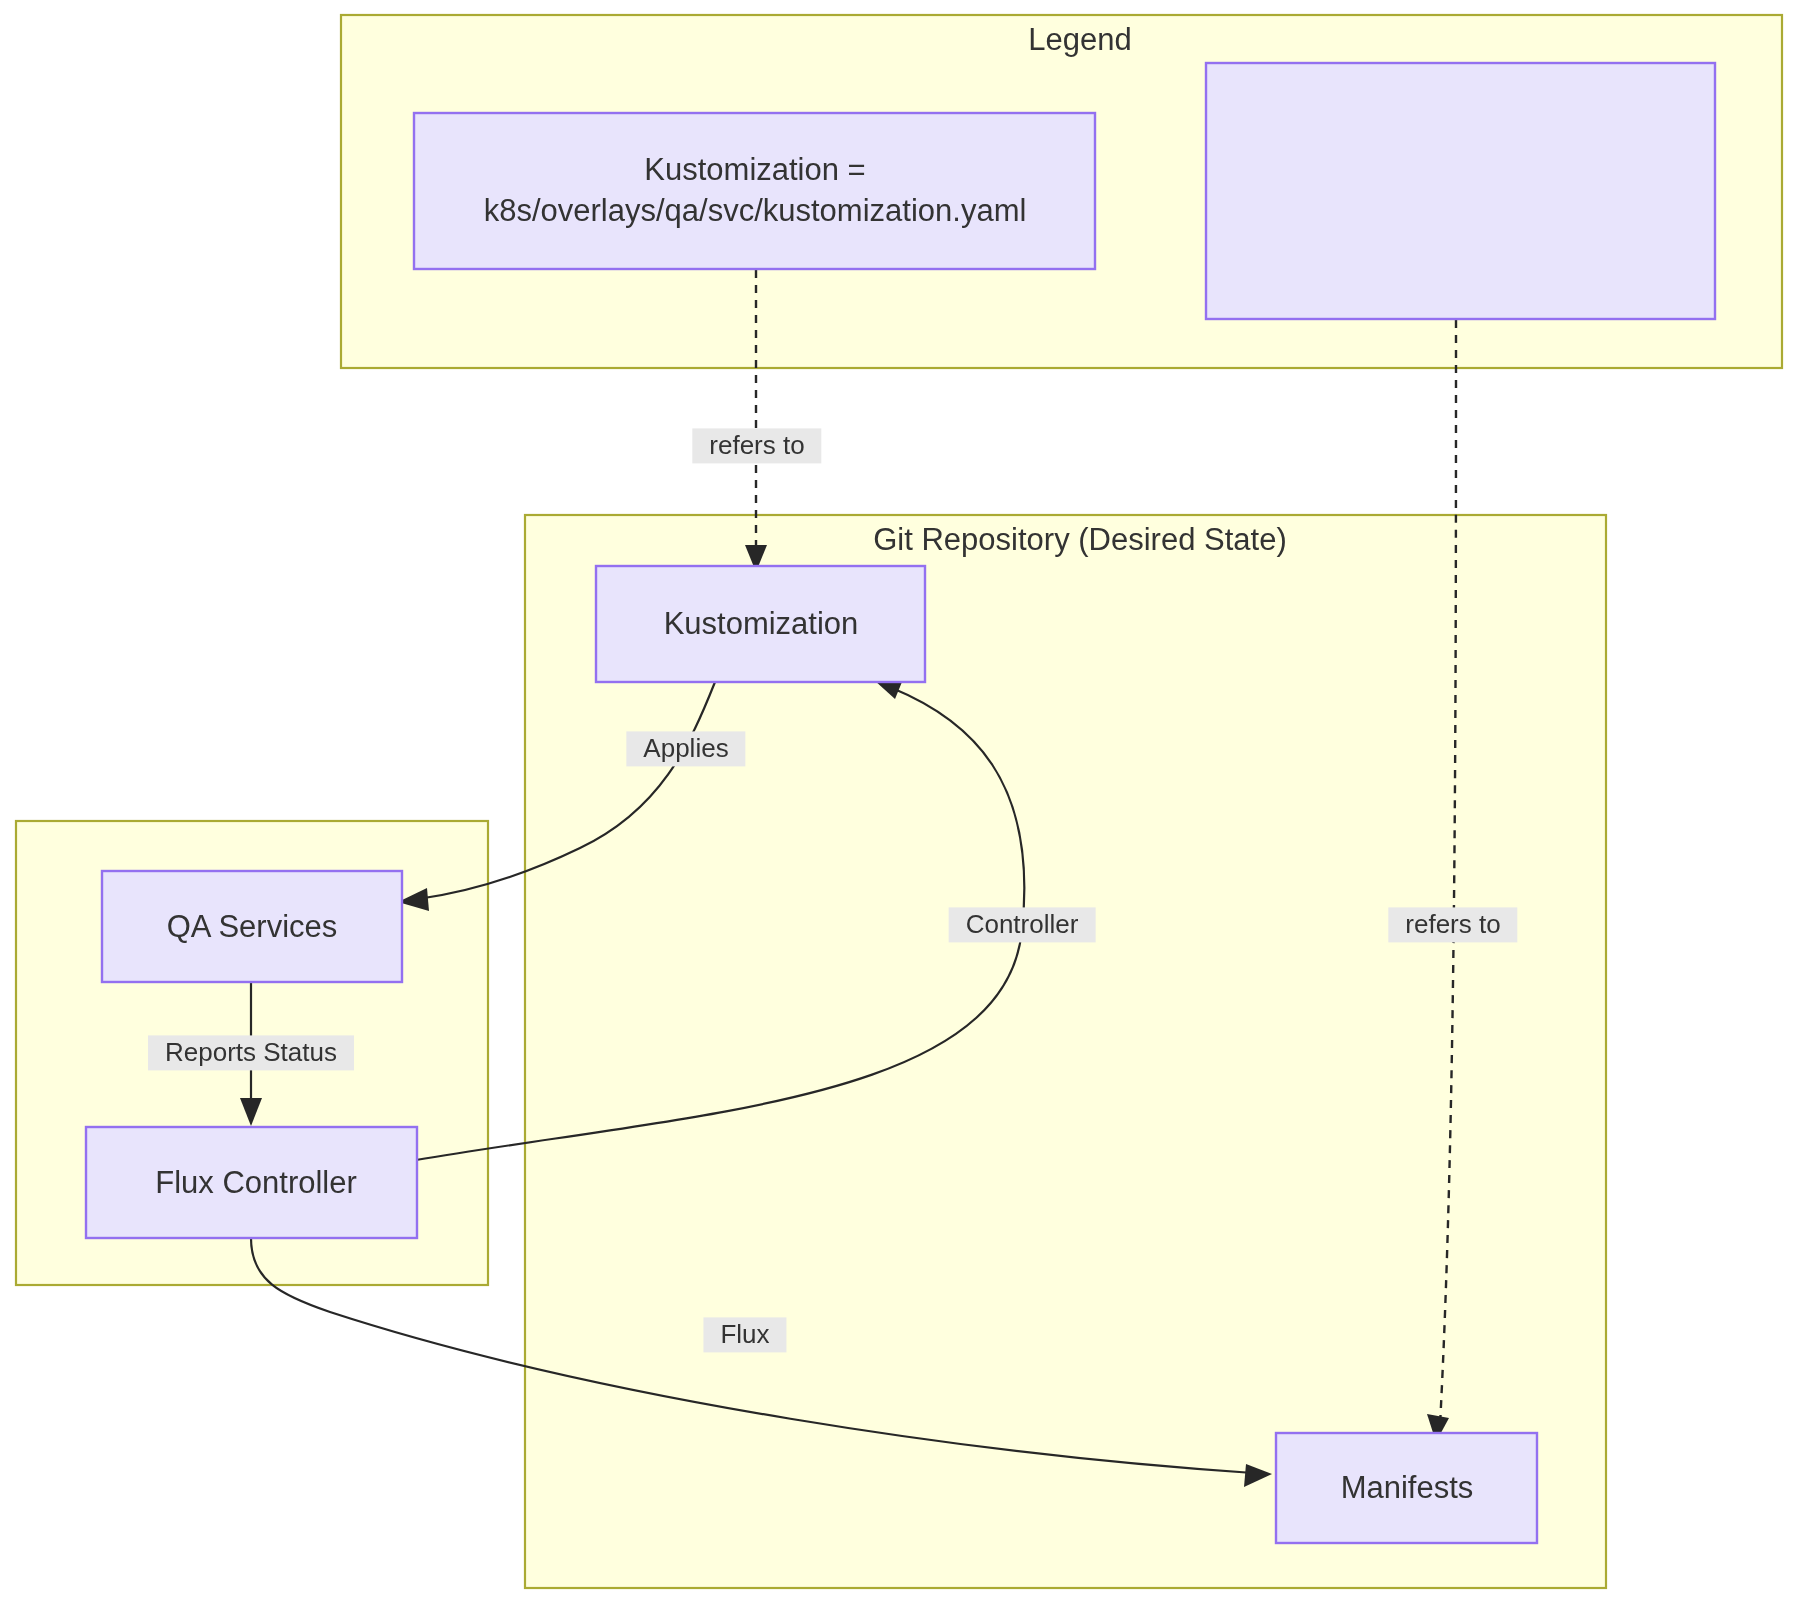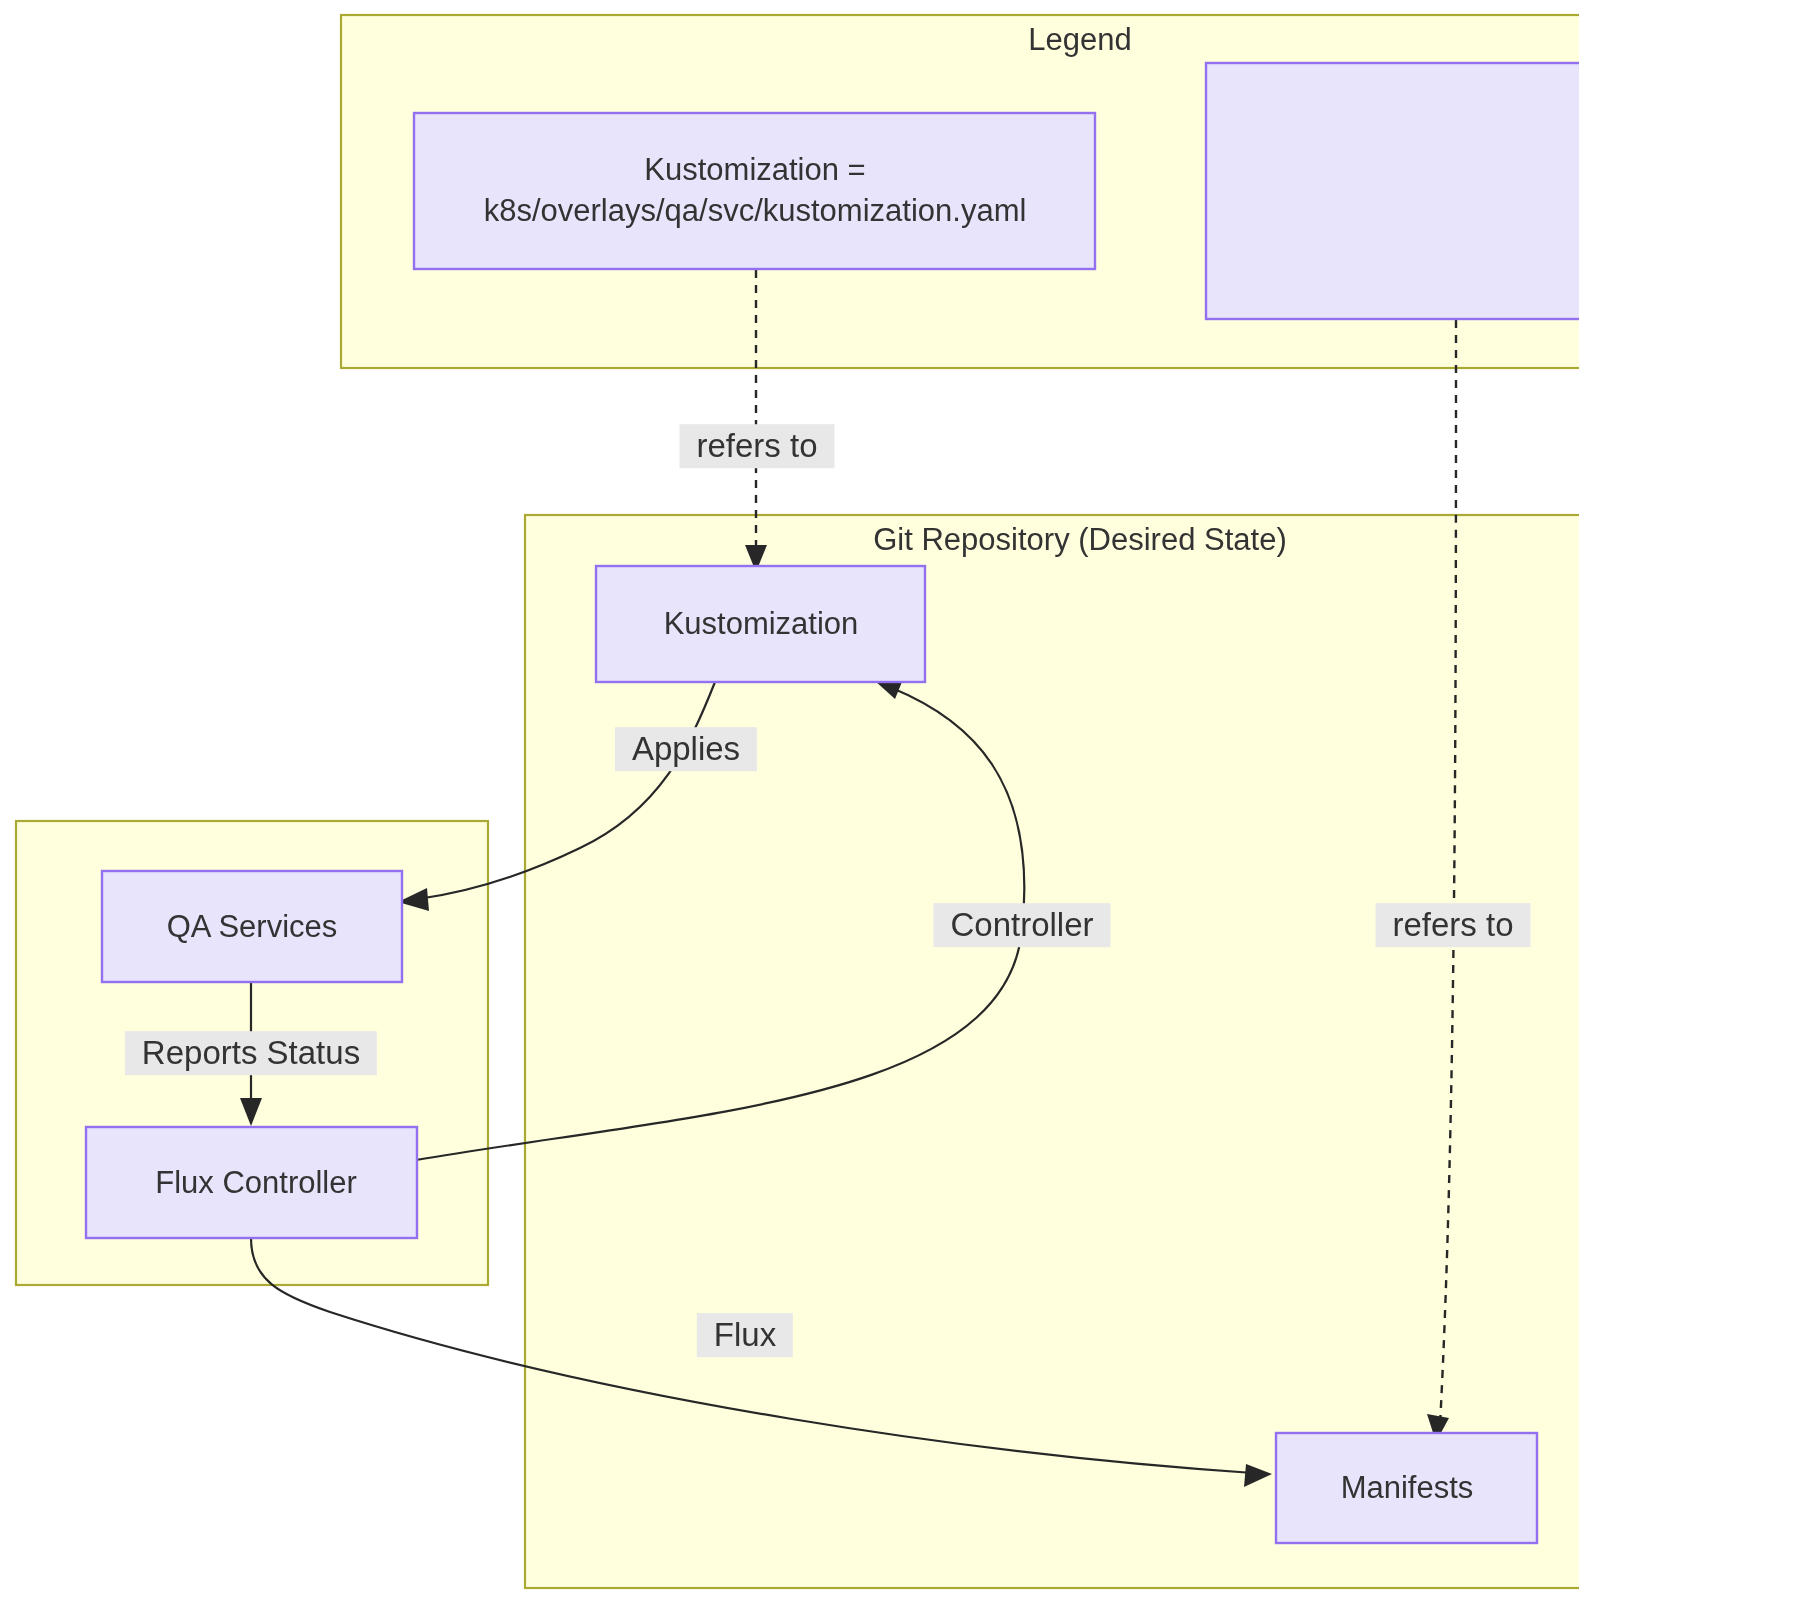--- a/index.html
+++ b/index.html
@@ -13,7 +13,7 @@
   }
   #diagram-root {
     position: relative;
-    width: 1579px;
+    width: 1800px;
     height: 1607px;
     background: #ffffff;
     overflow: hidden;

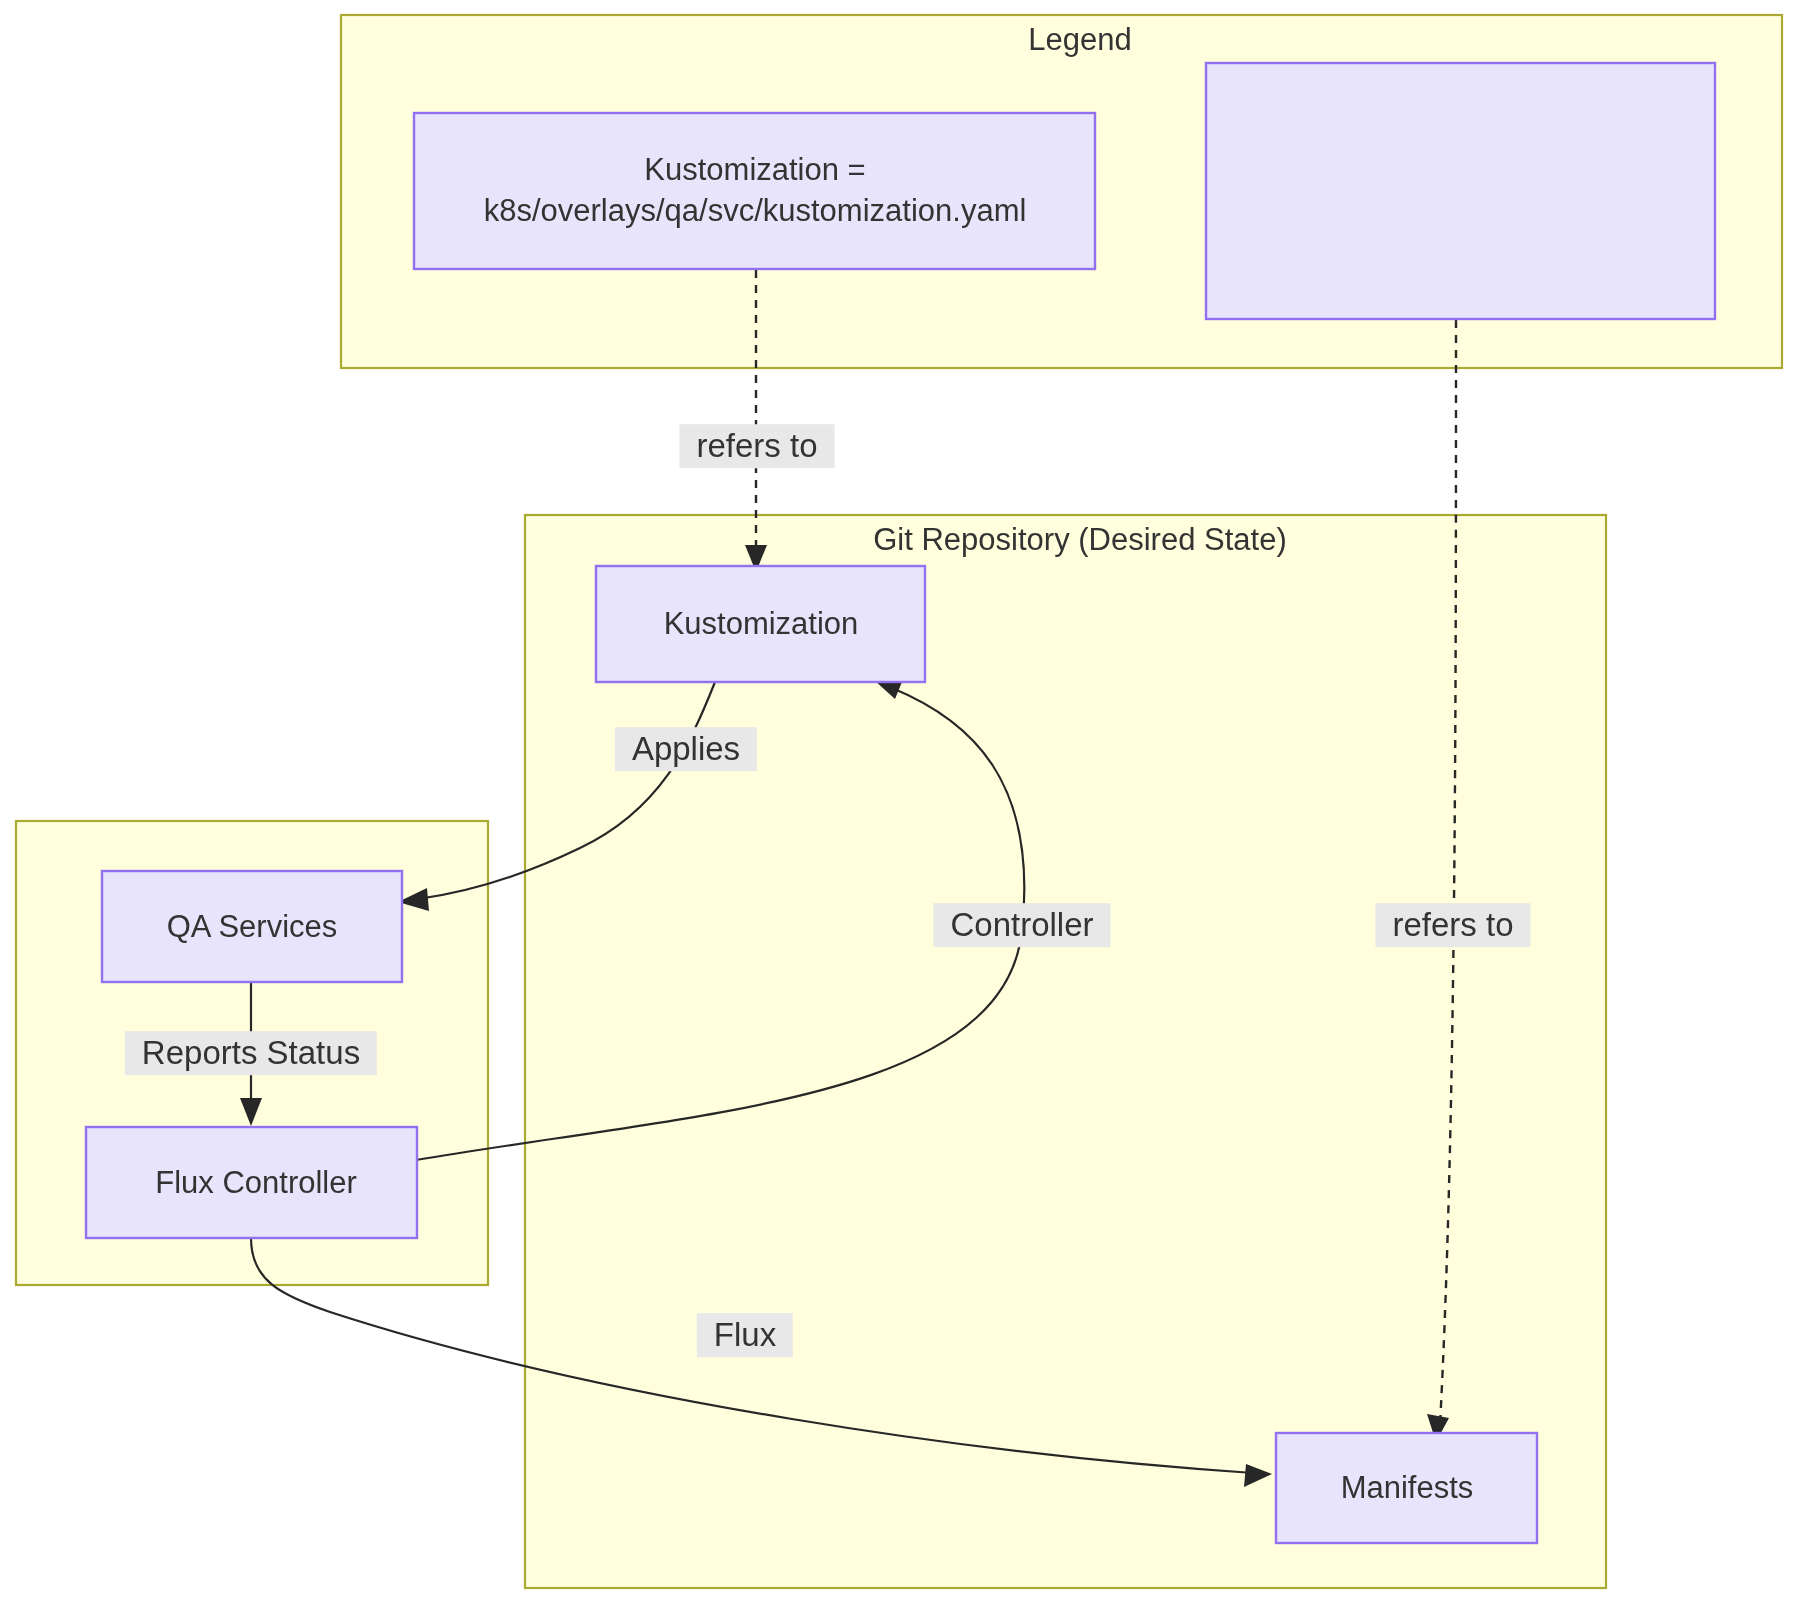--- a/index.html
+++ b/index.html
@@ -72,7 +72,7 @@
     white-space: pre-line;
   }
   .edge-label {
-    font-size: 33px;
+    font-size: 26px;
     line-height: 1.2;
     color: #333333;
     background: #e8e8e8;

